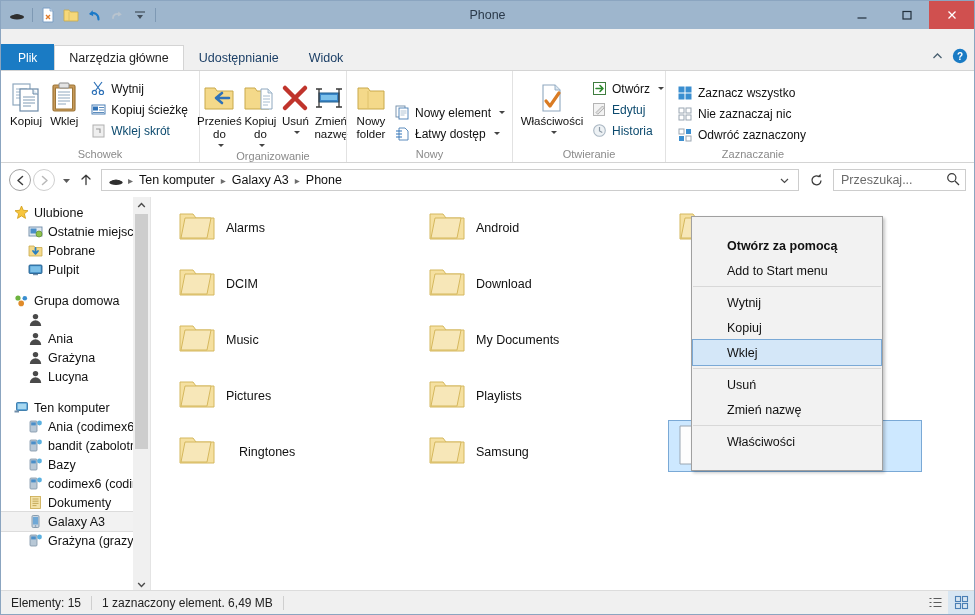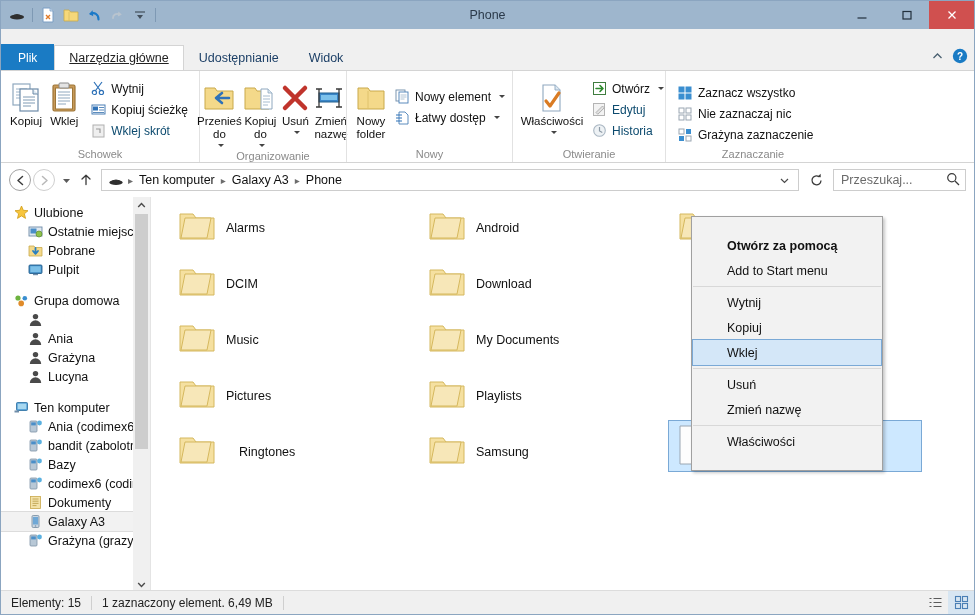--- a/index.html
+++ b/index.html
@@ -54,7 +54,7 @@
     border:1px solid transparent; border-bottom:none;
   }
   .tab.file { background:#1a7bc4; color:#fff; font-size:12px; padding:0 16px; height:26px; }
-  .tab.active { background:#fff; border-color:#d4d4d4; color:#222;text-decoration:underline; }
+  .tab.active { background:#fff; border-color:#d4d4d4; color:#222; }
   #tab-right { position:absolute; right:6px; bottom:3px; display:flex; align-items:center; gap:8px; }
 
   

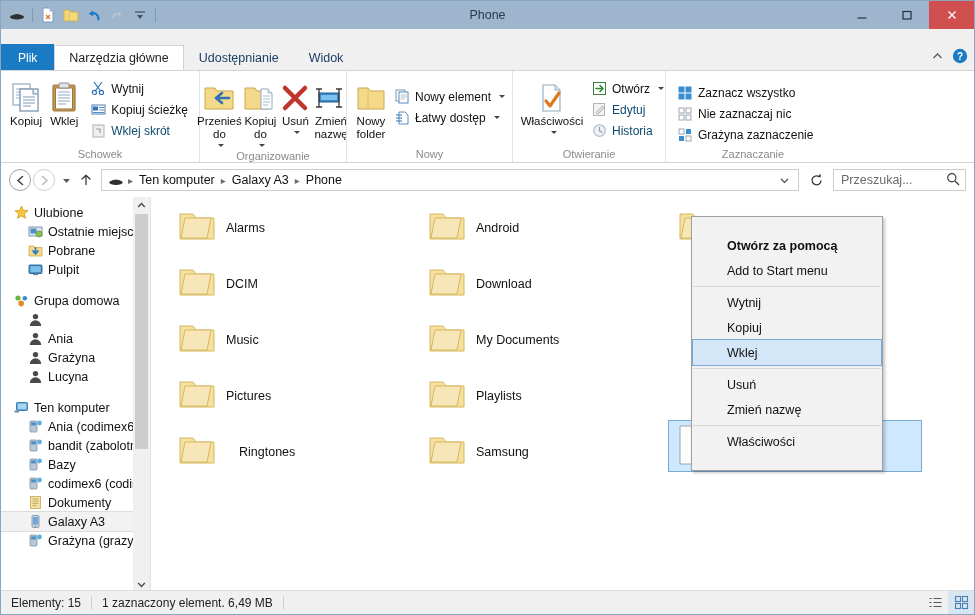--- a/index.html
+++ b/index.html
@@ -382,7 +382,7 @@
           </div>
           <div class="lb">Nowy folder</div>
         </div>
-        <div class="small-col" style="margin-top:8px">
+        <div class="small-col" style="margin-top:24px">
           <div class="small-btn">
             <span class="sic">
               <svg width="15" height="15" viewBox="0 0 15 15">

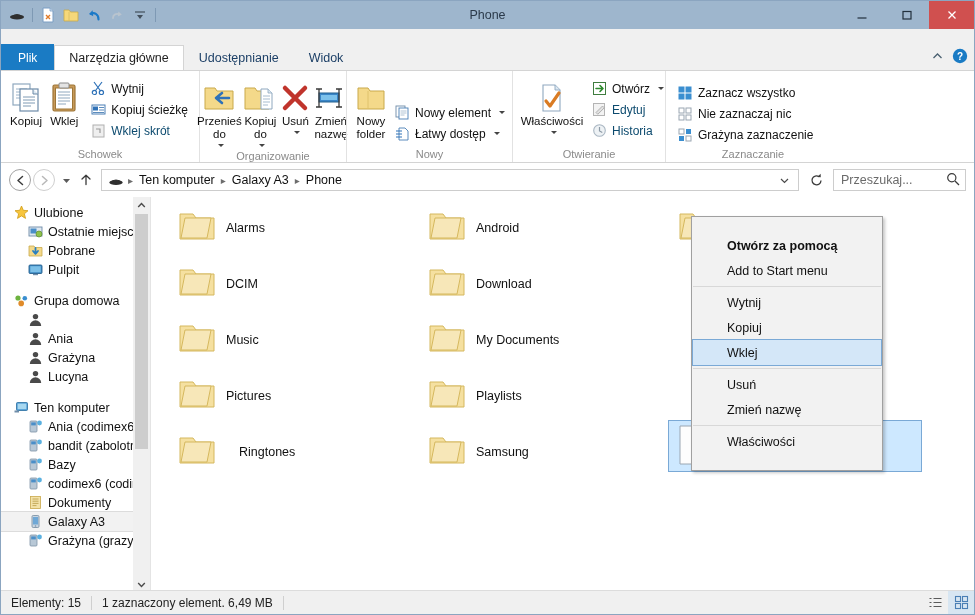--- a/index.html
+++ b/index.html
@@ -496,7 +496,7 @@
                   <rect x="8" y="8" width="5" height="5" fill="none" stroke="#9aa6b2" stroke-width="1"></rect>
                 </svg>
             </span>
-            <span>Grażyna zaznaczenie</span>
+            <span>Odwróć zaznaczony</span>
           </div>
         </div>
       </div>

